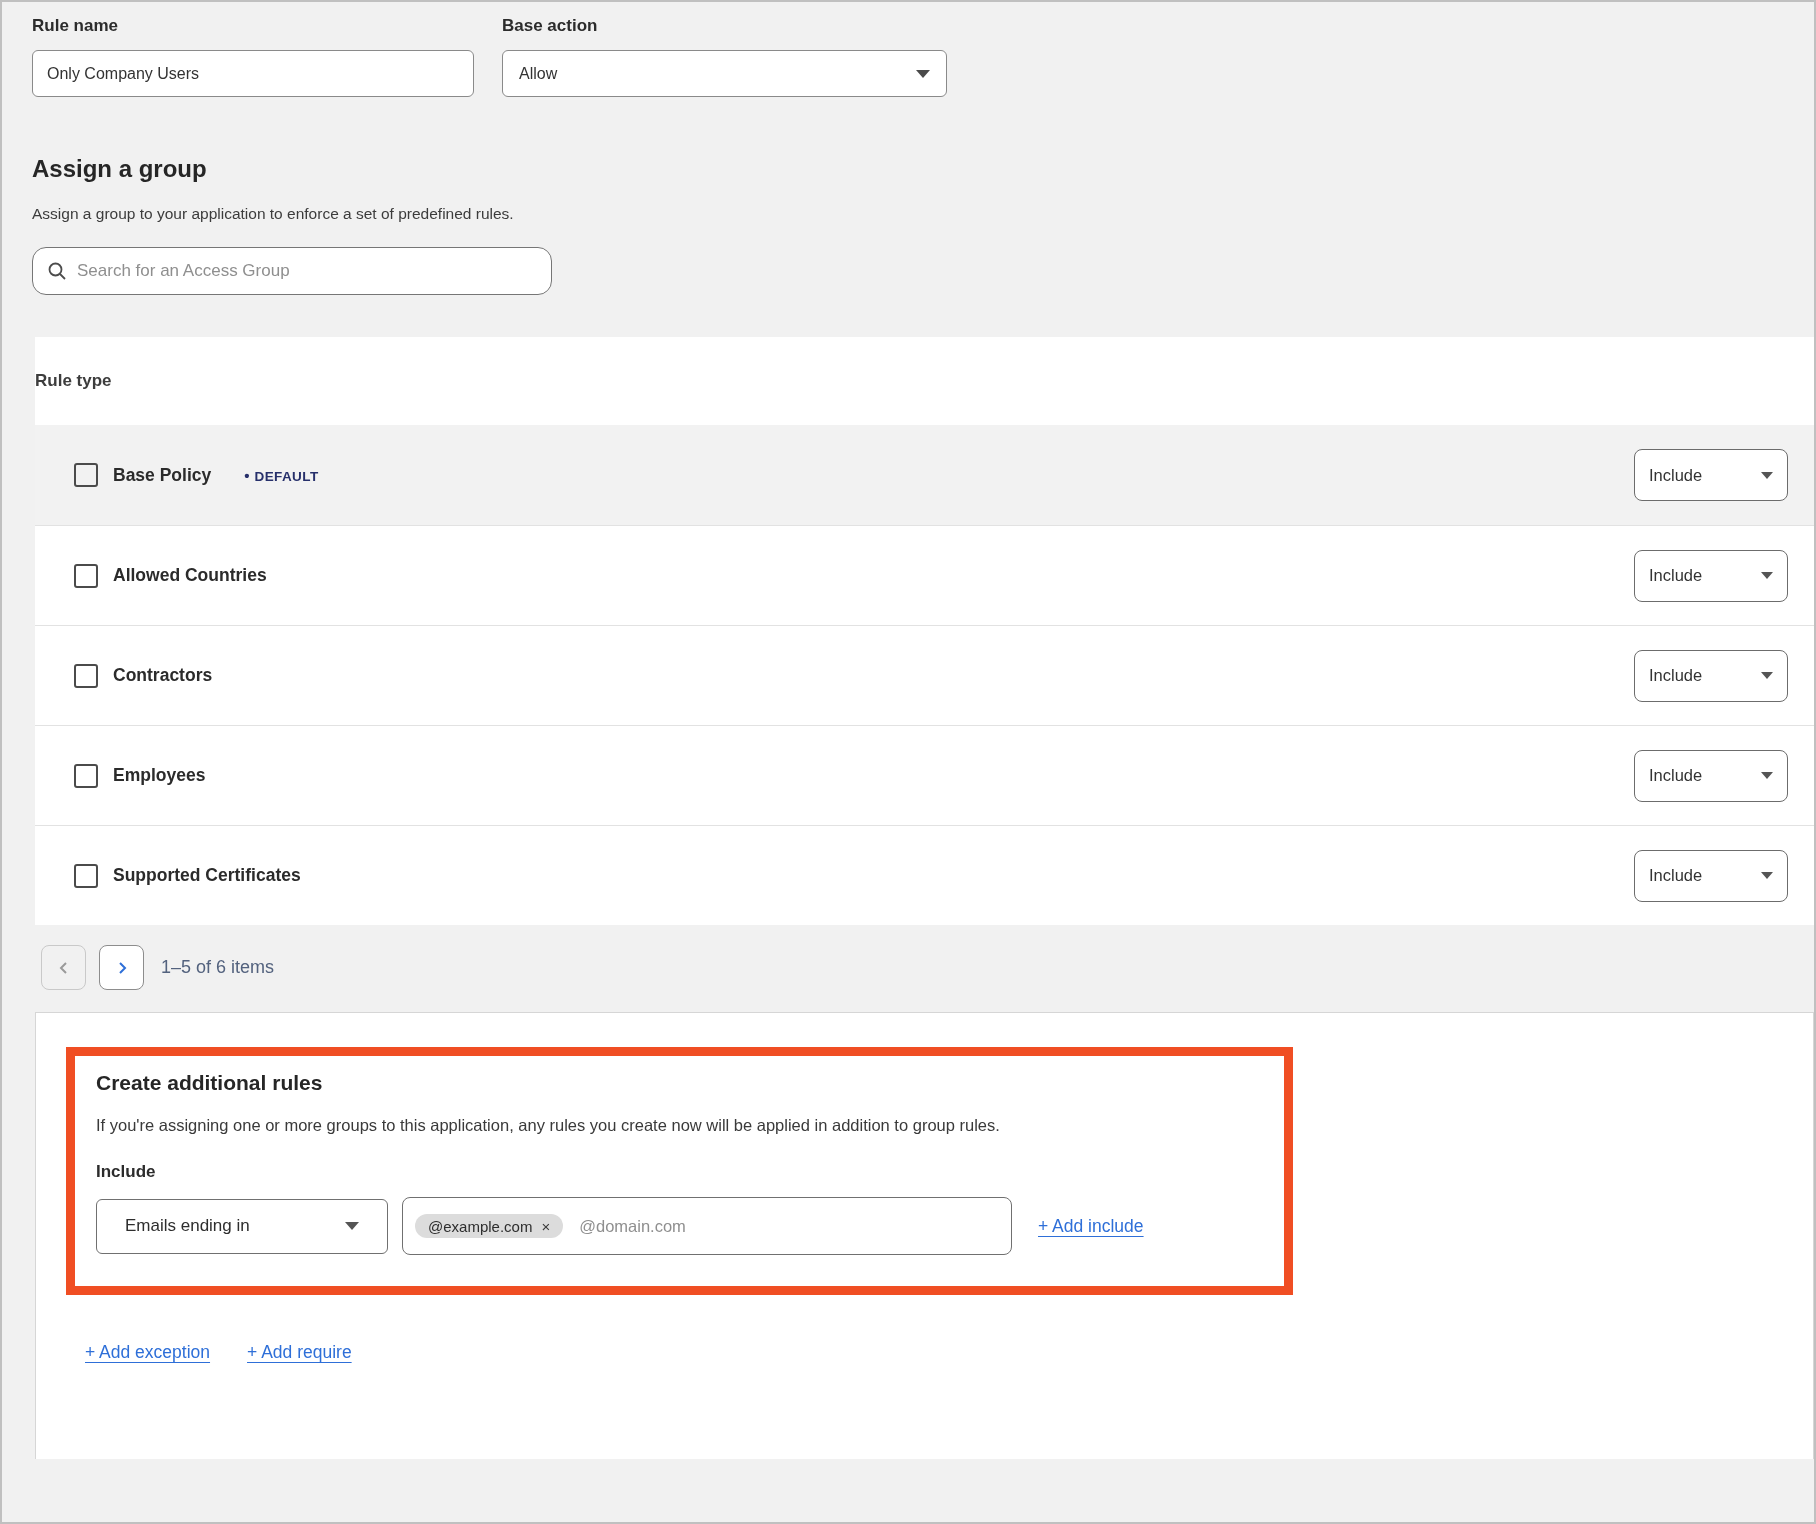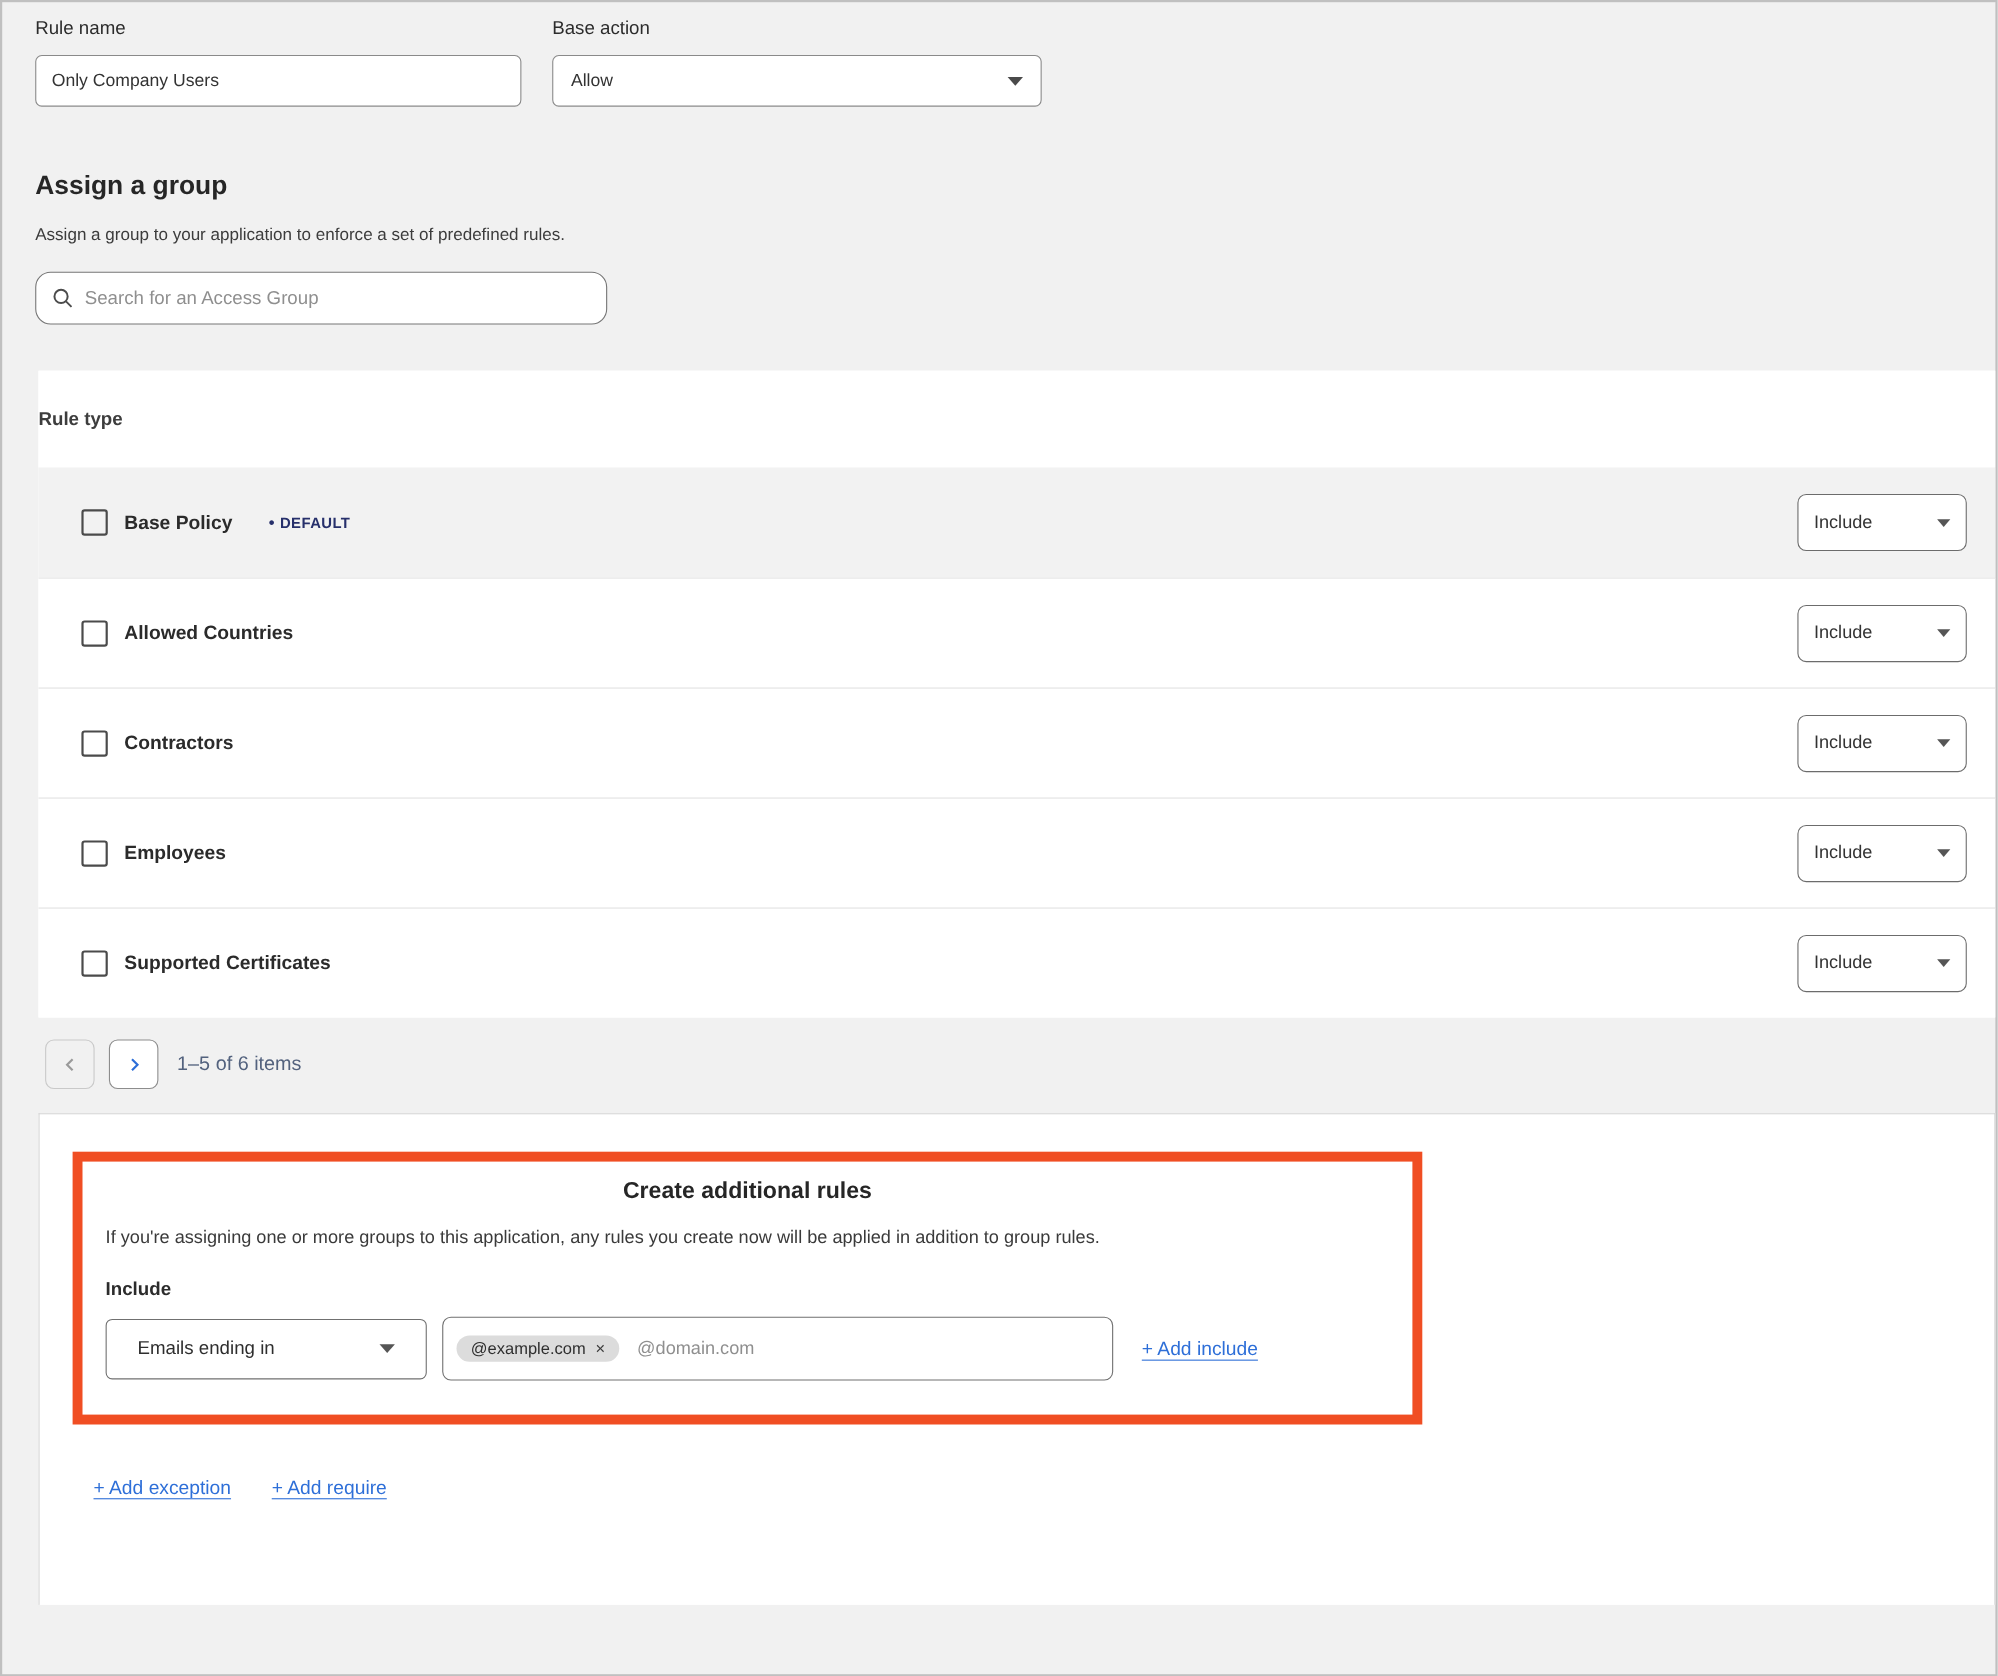--- a/index.html
+++ b/index.html
@@ -14,7 +14,7 @@
 
   
   .top-form { display: flex; gap: 28px; padding: 14px 0 0 30px; }
-  .field-label { font-size: 17px; font-weight: 400; color: #2c2c2c; margin-bottom: 14px; }
+  .field-label { font-size: 17px; font-weight: 700; color: #2c2c2c; margin-bottom: 14px; }
   .text-input {
     width: 442px; height: 47px; background: #fff;
     border: 1.5px solid #8a8a8a; border-radius: 6px;

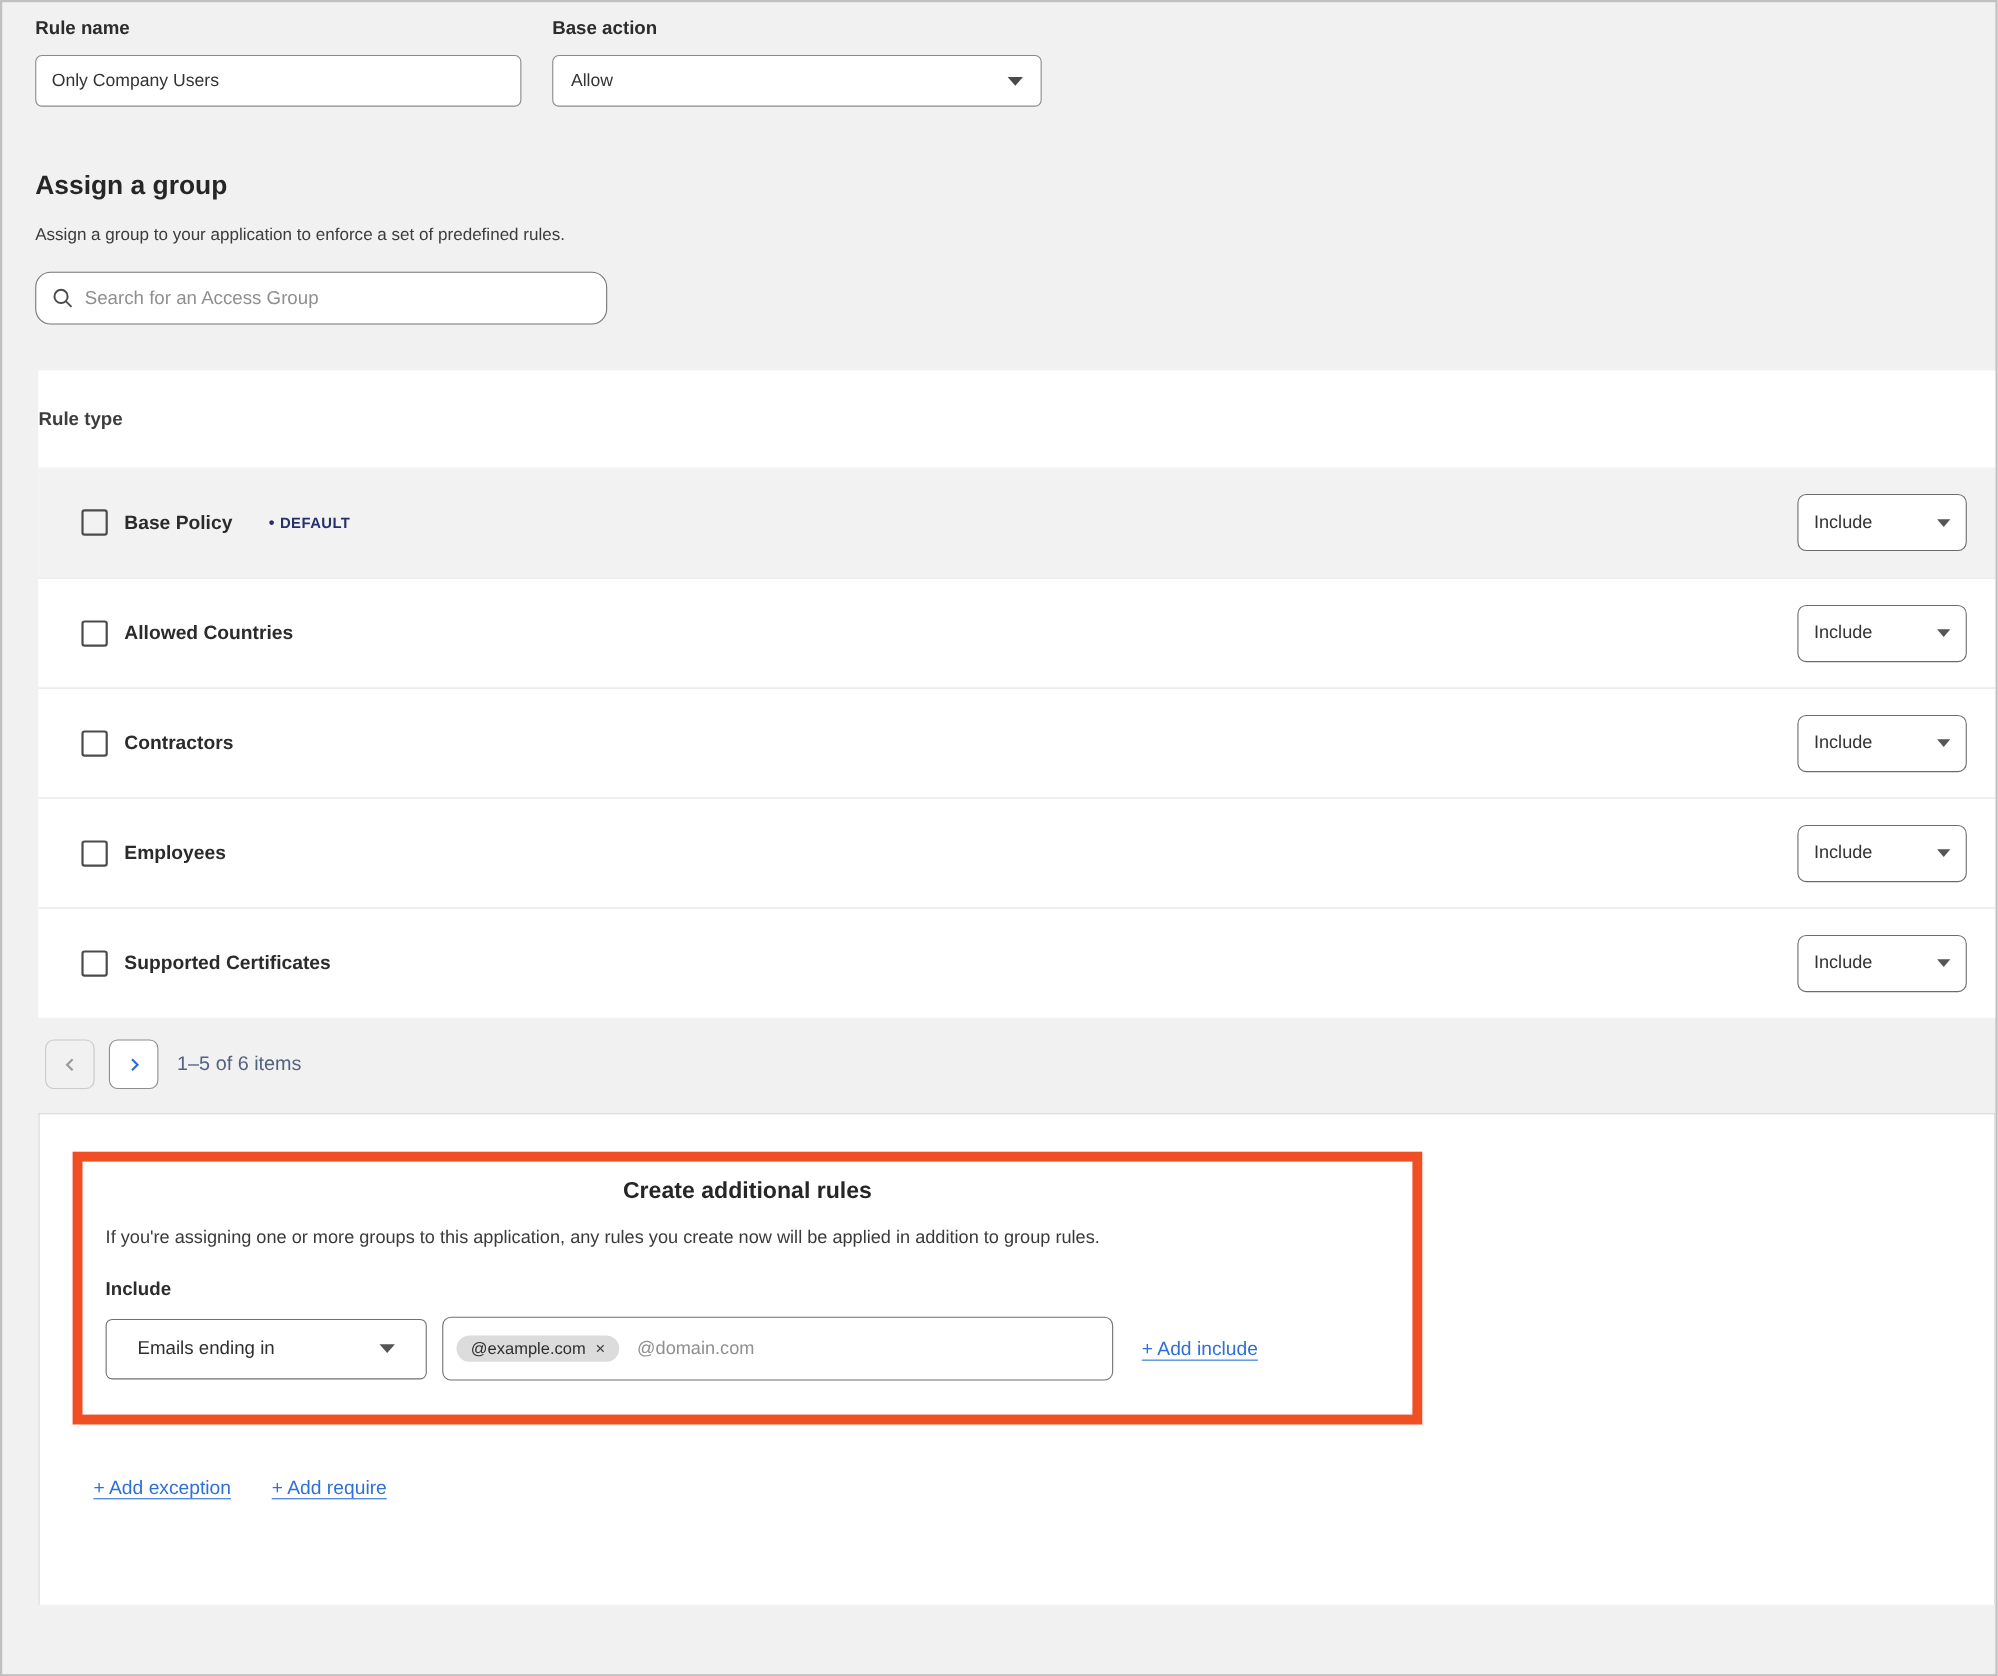--- a/index.html
+++ b/index.html
@@ -95,7 +95,7 @@
     border: 9px solid #f04e23; background: #fff;
     padding: 15px 21px 31px 21px;
   }
-  .hl-heading { font-size: 21px; font-weight: 700; color: #262626; text-align: center; }
+  .hl-heading { font-size: 21px; font-weight: 700; color: #262626; }
   .hl-desc { font-size: 16.5px; color: #3a3a3a; margin-top: 21px; }
   .hl-include-label { font-size: 17px; font-weight: 700; color: #2c2c2c; margin-top: 27px; }
   .hl-controls { display: flex; align-items: center; margin-top: 15px; }

